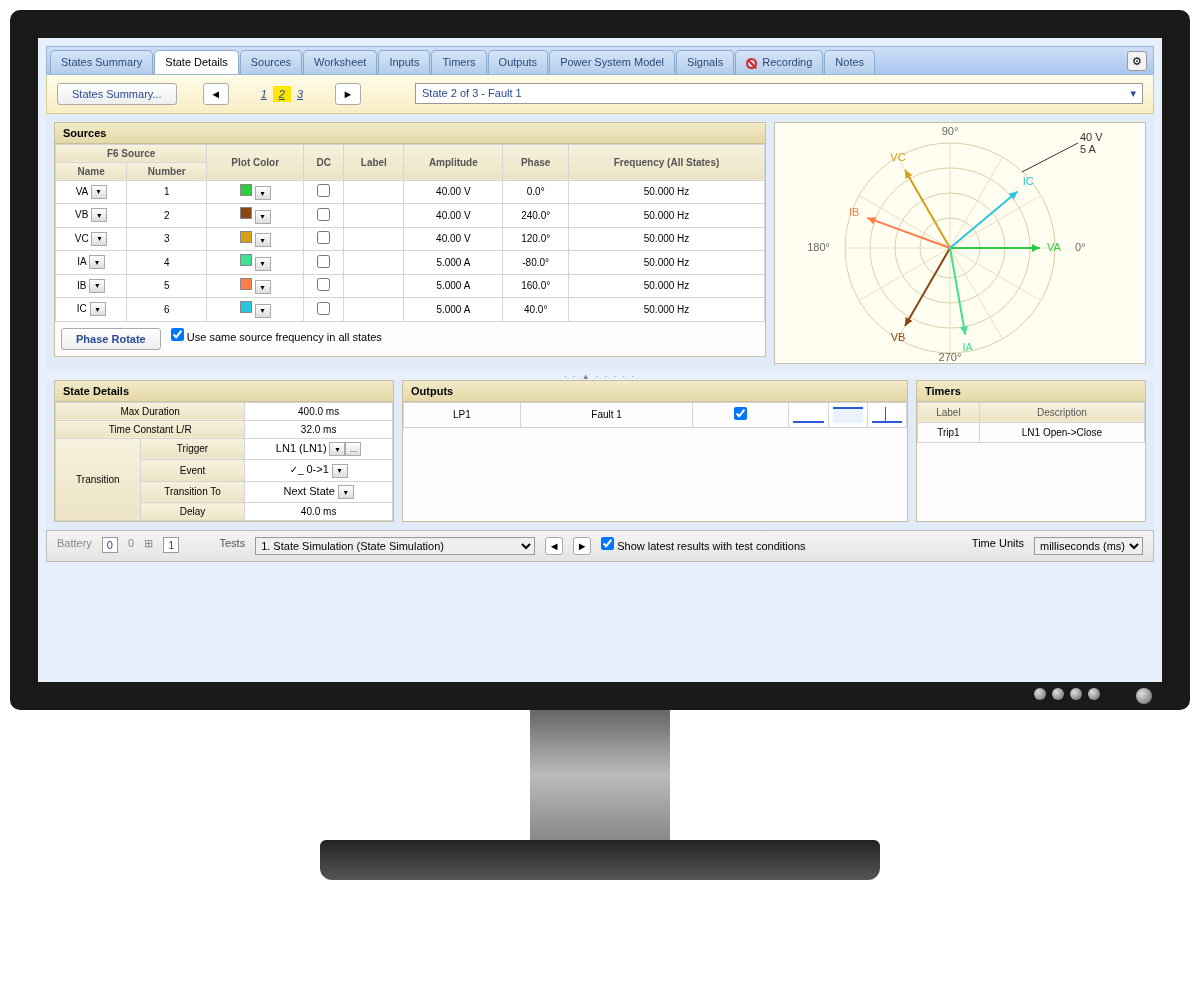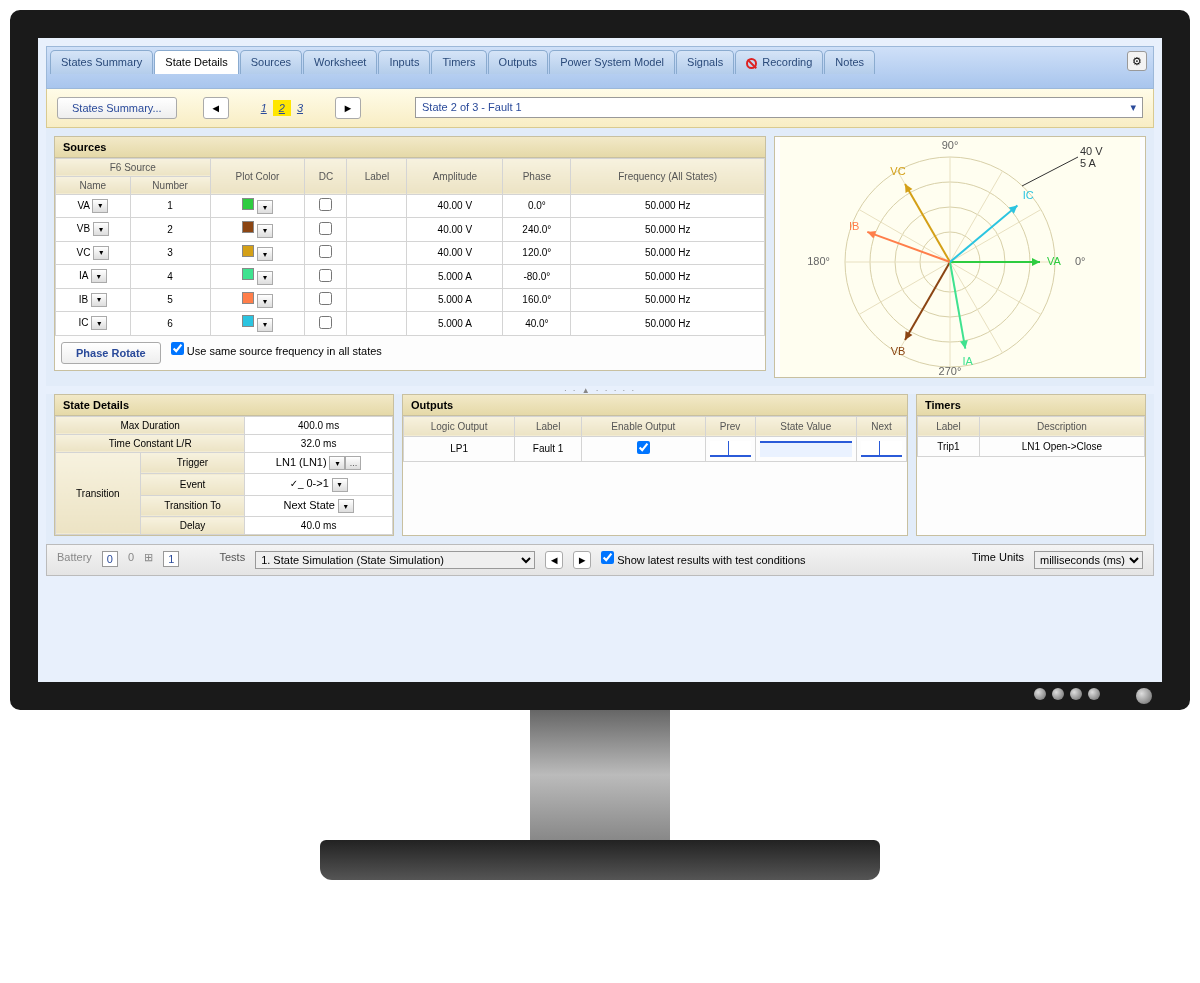--- a/index.html
+++ b/index.html
@@ -11,7 +11,7 @@
 .stand{display:flex;flex-direction:column;align-items:center}
 .neck{width:140px;height:130px;background:linear-gradient(#666,#bbb,#888)}
 .base{width:560px;height:40px;background:linear-gradient(#222,#555);border-radius:6px 6px 12px 12px}
-.tabs{display:flex;gap:1px;background:linear-gradient(#cfe0f8,#a8c5ed);padding:3px 3px 14px;border:1px solid #9cb8d9;position:relative}
+.tabs{display:flex;gap:1px;background:linear-gradient(#cfe0f8,#a8c5ed);padding:3px 3px 0;border:1px solid #9cb8d9;position:relative}
 .tab{padding:5px 10px;background:linear-gradient(#d5e4f7,#b4cdeb);border:1px solid #8aabcf;border-bottom:none;border-radius:5px 5px 0 0;color:#2a4a7a;cursor:pointer}
 .tab.active{background:#fff;color:#000}
 .tab .prohibit{display:inline-block;width:11px;height:11px;border:2px solid #d22;border-radius:50%;vertical-align:middle;margin-right:2px;position:relative}

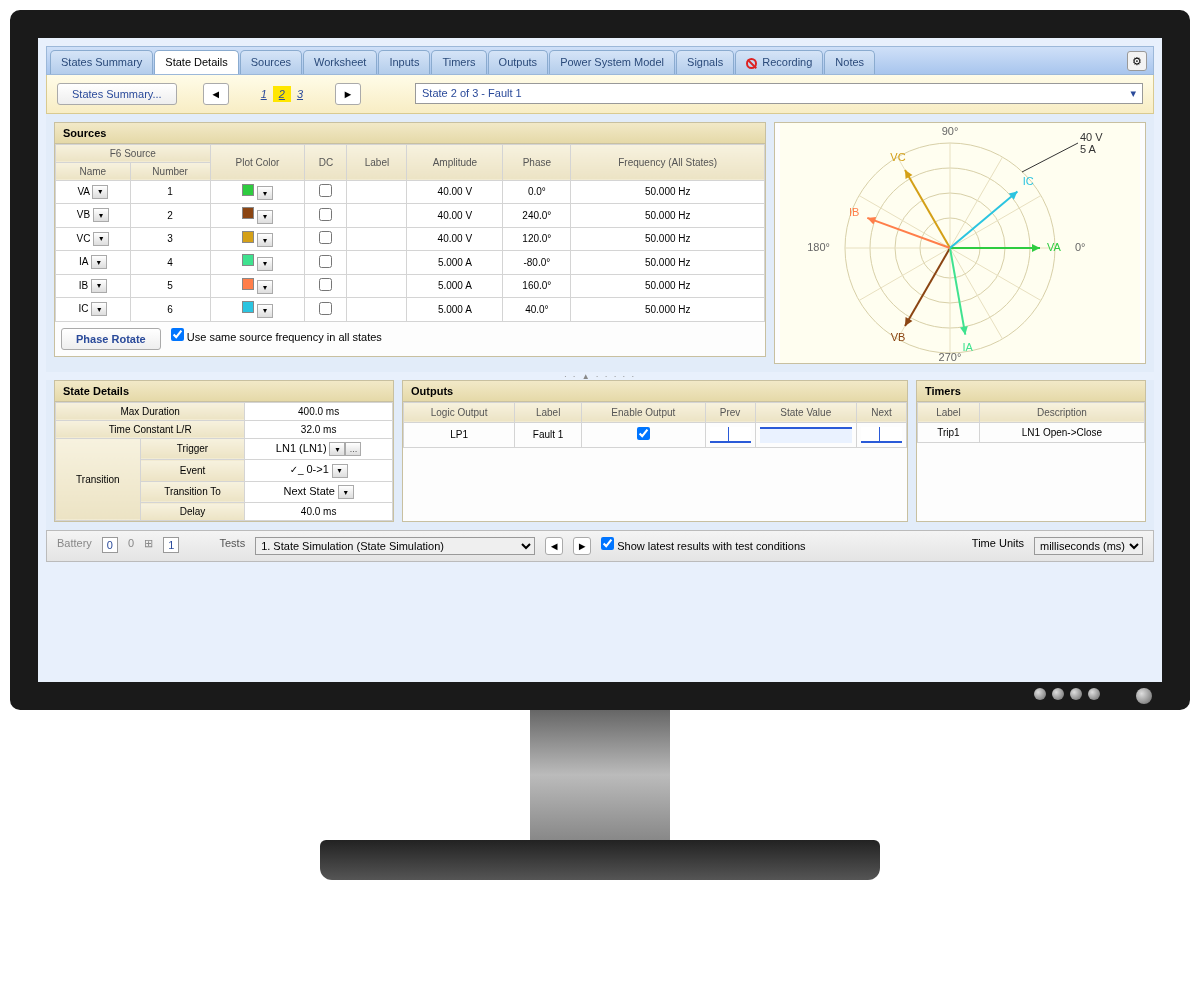--- a/index.html
+++ b/index.html
@@ -29,7 +29,7 @@
 .left{flex:1}
 .src-tbl{width:100%;border-collapse:collapse}
 .src-tbl th,.src-tbl td{border:1px solid #d4d4d4;padding:3px 4px;text-align:center;background:#fff;font-size:10px}
-.src-tbl th{background:linear-gradient(#f7f2df,#ece3c4);color:#555;font-weight:normal}
+.src-tbl th{background:linear-gradient(#f7f2df,#ece3c4);color:#555;font-weight:bold}
 .swatch{width:12px;height:12px;display:inline-block;border:1px solid #888}
 .dd-arrow{width:16px;height:14px;border:1px solid #aaa;background:linear-gradient(#fff,#ddd);font-size:8px;cursor:pointer}
 .chk{width:13px;height:13px}

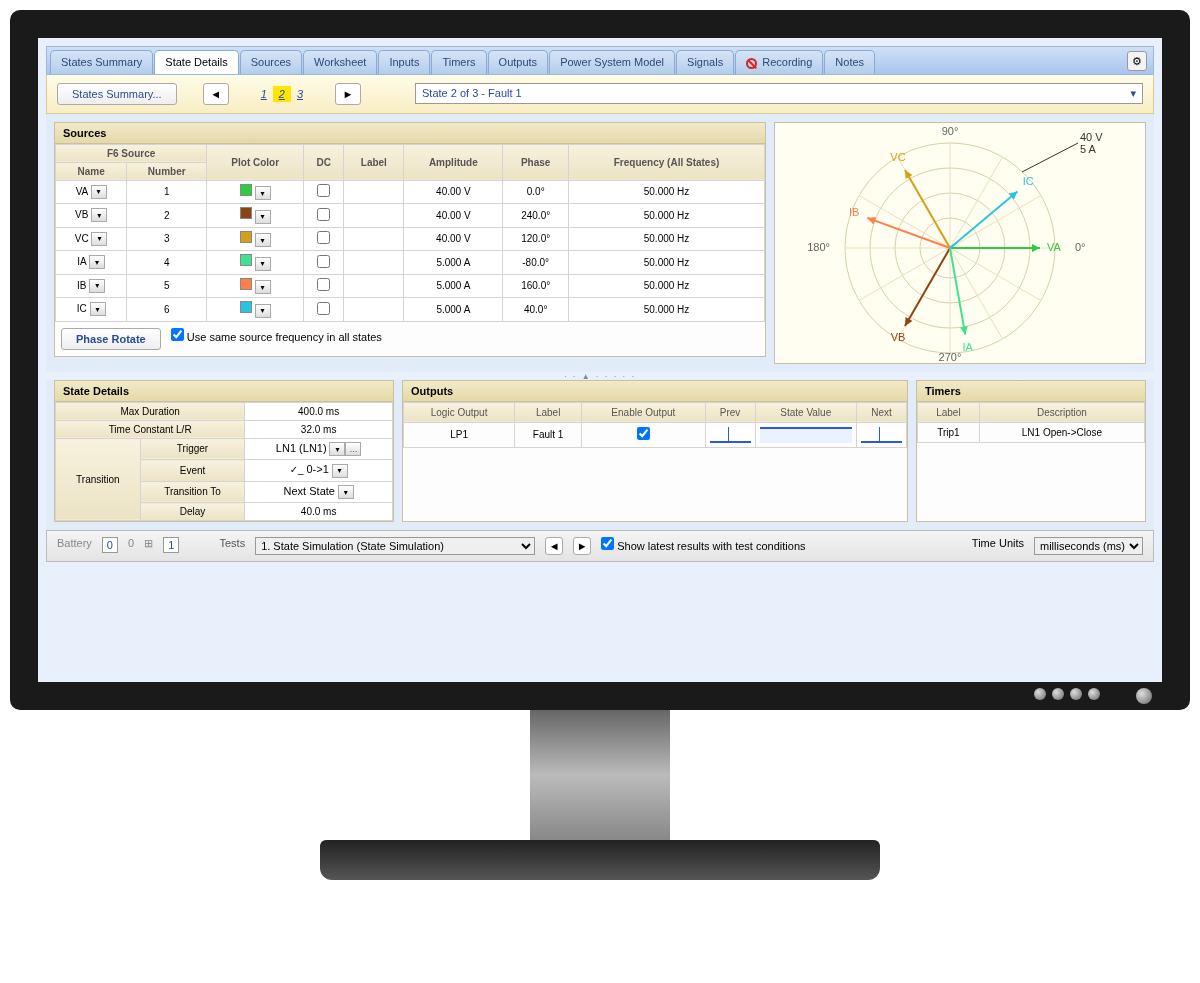--- a/index.html
+++ b/index.html
@@ -256,14 +256,6 @@
     <div class="panel-hdr">Outputs</div>
     <table class="out-tbl">
       <tbody>
-              <tr>
-                <th>Logic Output</th>
-                <th>Label</th>
-                <th>Enable Output</th>
-                <th>Prev</th>
-                <th>State Value</th>
-                <th>Next</th>
-              </tr>
       <tr>
         <td>LP1</td>
         <td>Fault 1</td>

